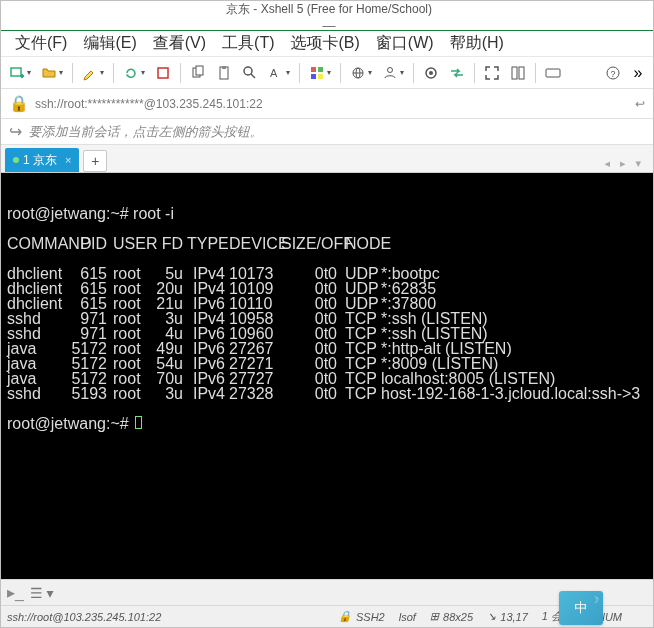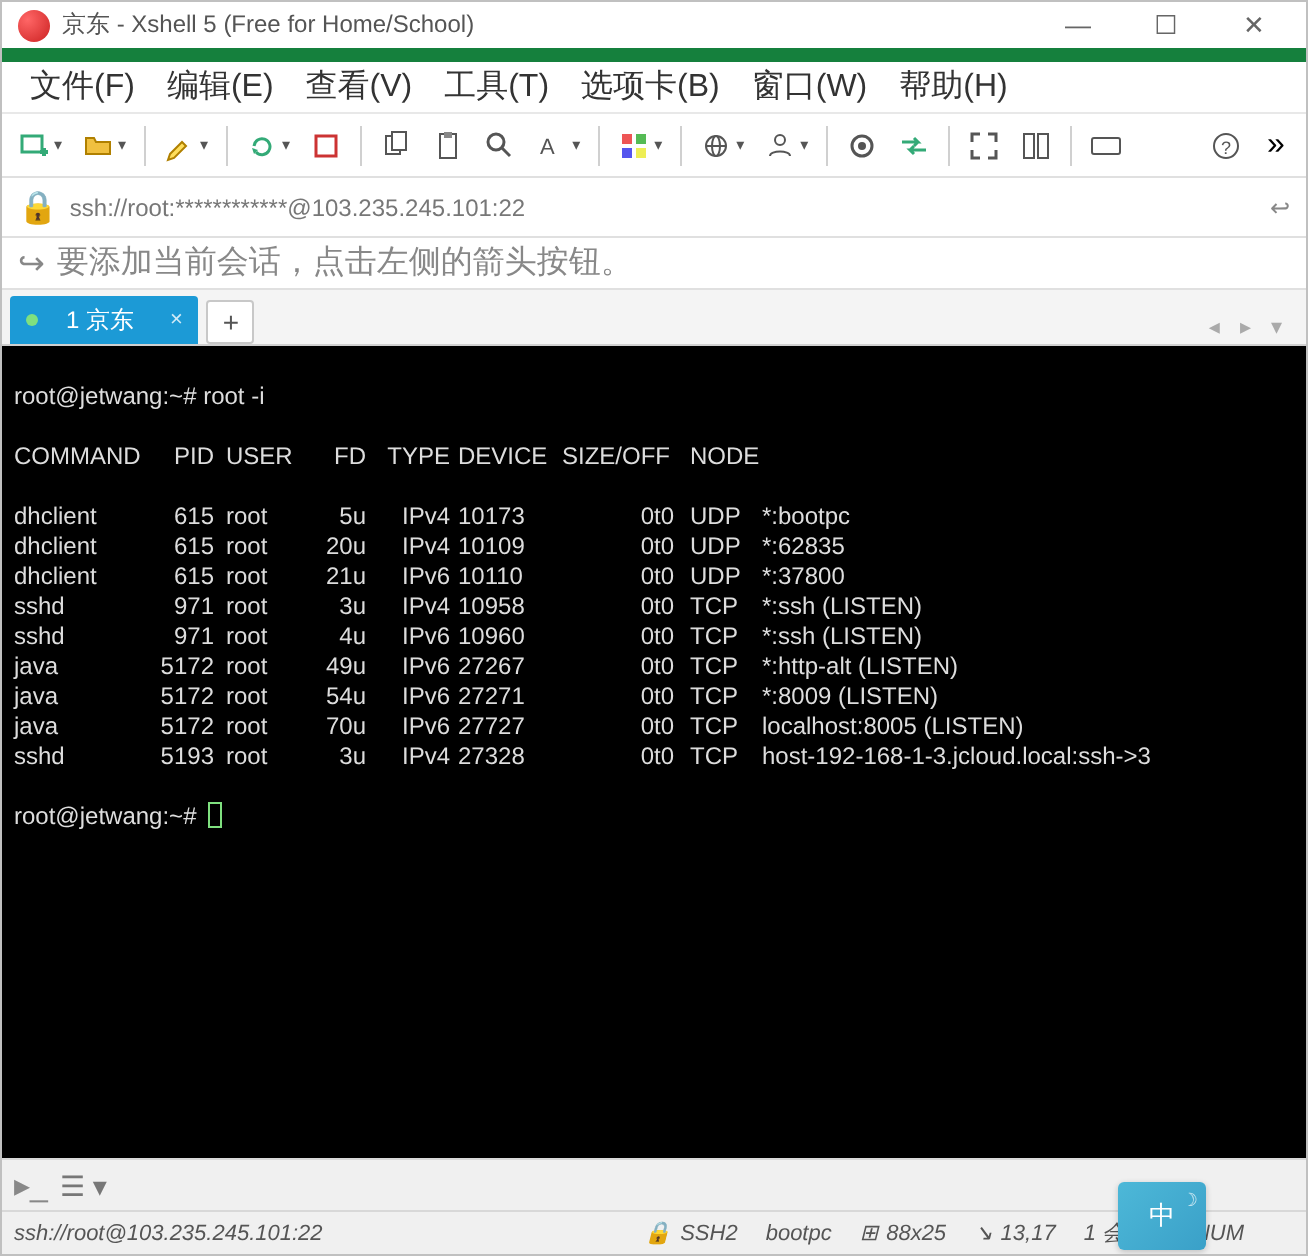--- a/index.html
+++ b/index.html
@@ -5,7 +5,7 @@
 * { margin: 0; padding: 0; box-sizing: border-box; font-family: "Microsoft YaHei", Tahoma, sans-serif; }
 body { width: 654px; height: 628px; background: #f0f0f0; display: flex; flex-direction: column; border: 1px solid #c0c0c0; overflow: hidden; }
 
-.titlebar { height: 30px; background: #fff; display: flex; align-items: center; padding: 0 4px 0 8px; border-bottom: 7px solid #15803d; }
+.titlebar { height: 30px; background: #fff; display: flex; align-items: center; padding: 0 4px 0 8px; border-bottom: 1px solid #15803d; flex-direction: column; }
 .titlebar .app-icon { width: 16px; height: 16px; background: radial-gradient(circle at 30% 30%, #f66, #c22); border-radius: 50%; margin-right: 6px; }
 .titlebar .title { font-size: 12px; color: #555; flex: 1; }
 .titlebar .win-btn { width: 44px; height: 28px; display: flex; align-items: center; justify-content: center; color: #666; font-size: 13px; cursor: pointer; }

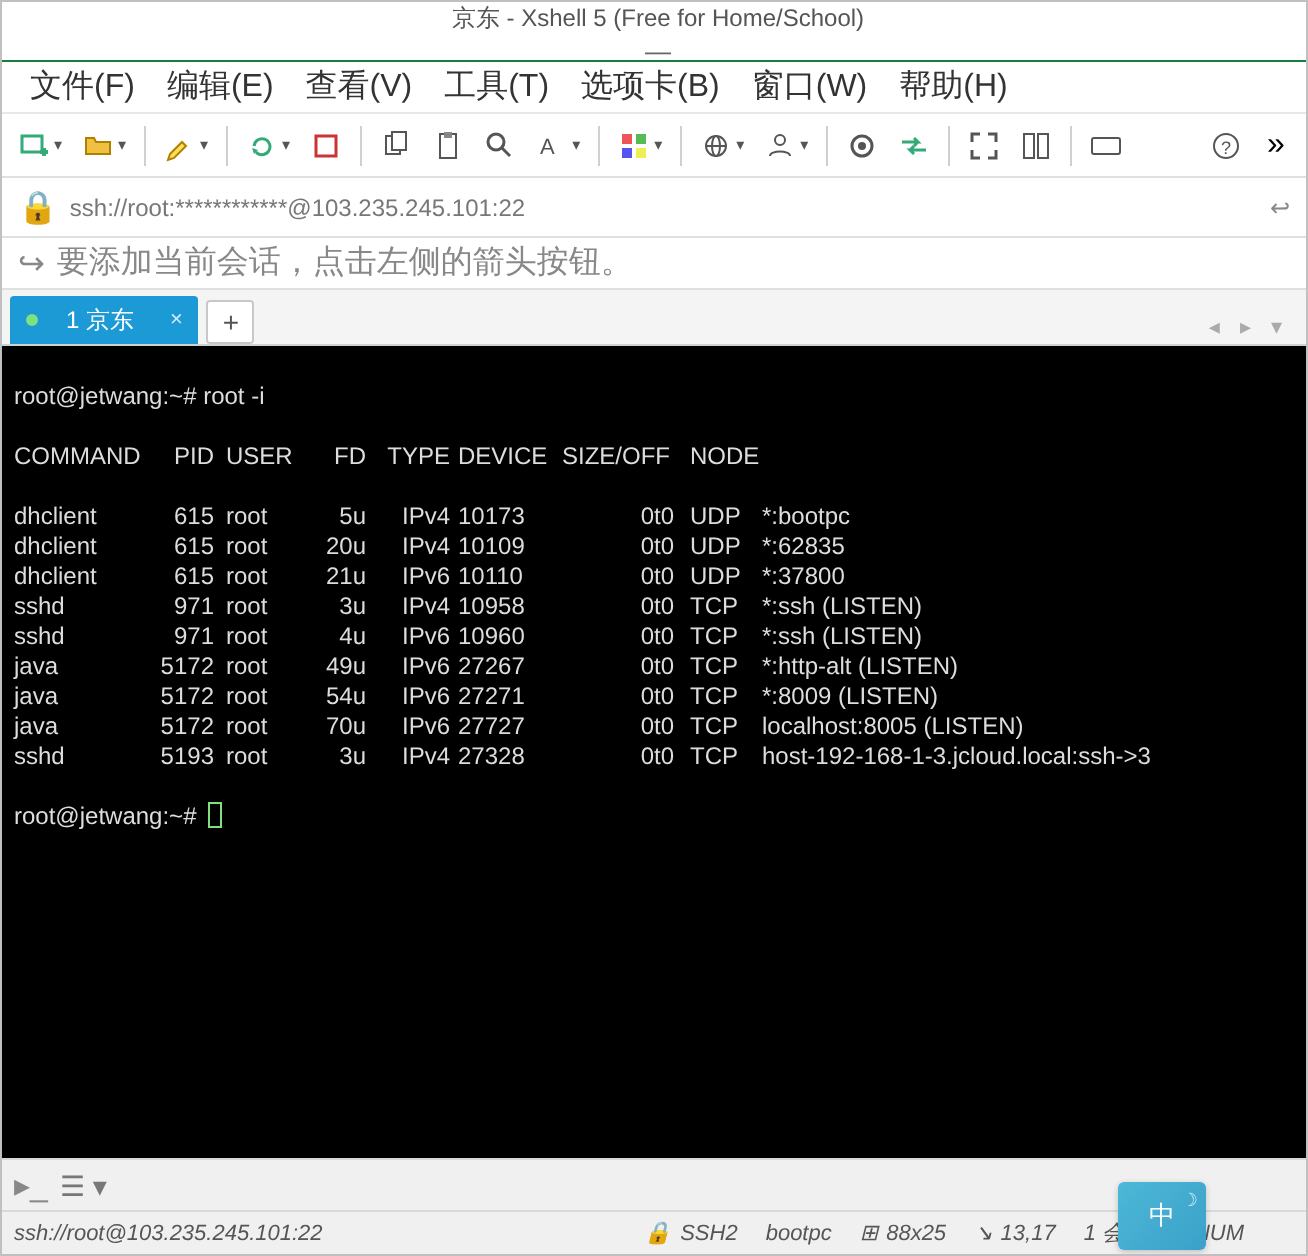--- a/index.html
+++ b/index.html
@@ -26,7 +26,7 @@
 
 .hintbar { height: 26px; background: #fff; display: flex; align-items: center; padding: 0 8px; gap: 6px; border-bottom: 1px solid #e0e0e0; }
 .hintbar .hint-icon { color: #888; }
-.hintbar .hint-text { font-size: 16px; color: #888; }
+.hintbar .hint-text { font-size: 13px; color: #888; font-style: italic; }
 
 .tabbar { height: 28px; background: #f4f4f4; display: flex; align-items: flex-end; padding: 0 4px; border-bottom: 1px solid #d0d0d0; }
 .tab { height: 24px; background: #1c9ad6; color: #fff; font-size: 12px; display: flex; align-items: center; padding: 0 8px; gap: 14px; border-radius: 2px 2px 0 0; cursor: pointer; }

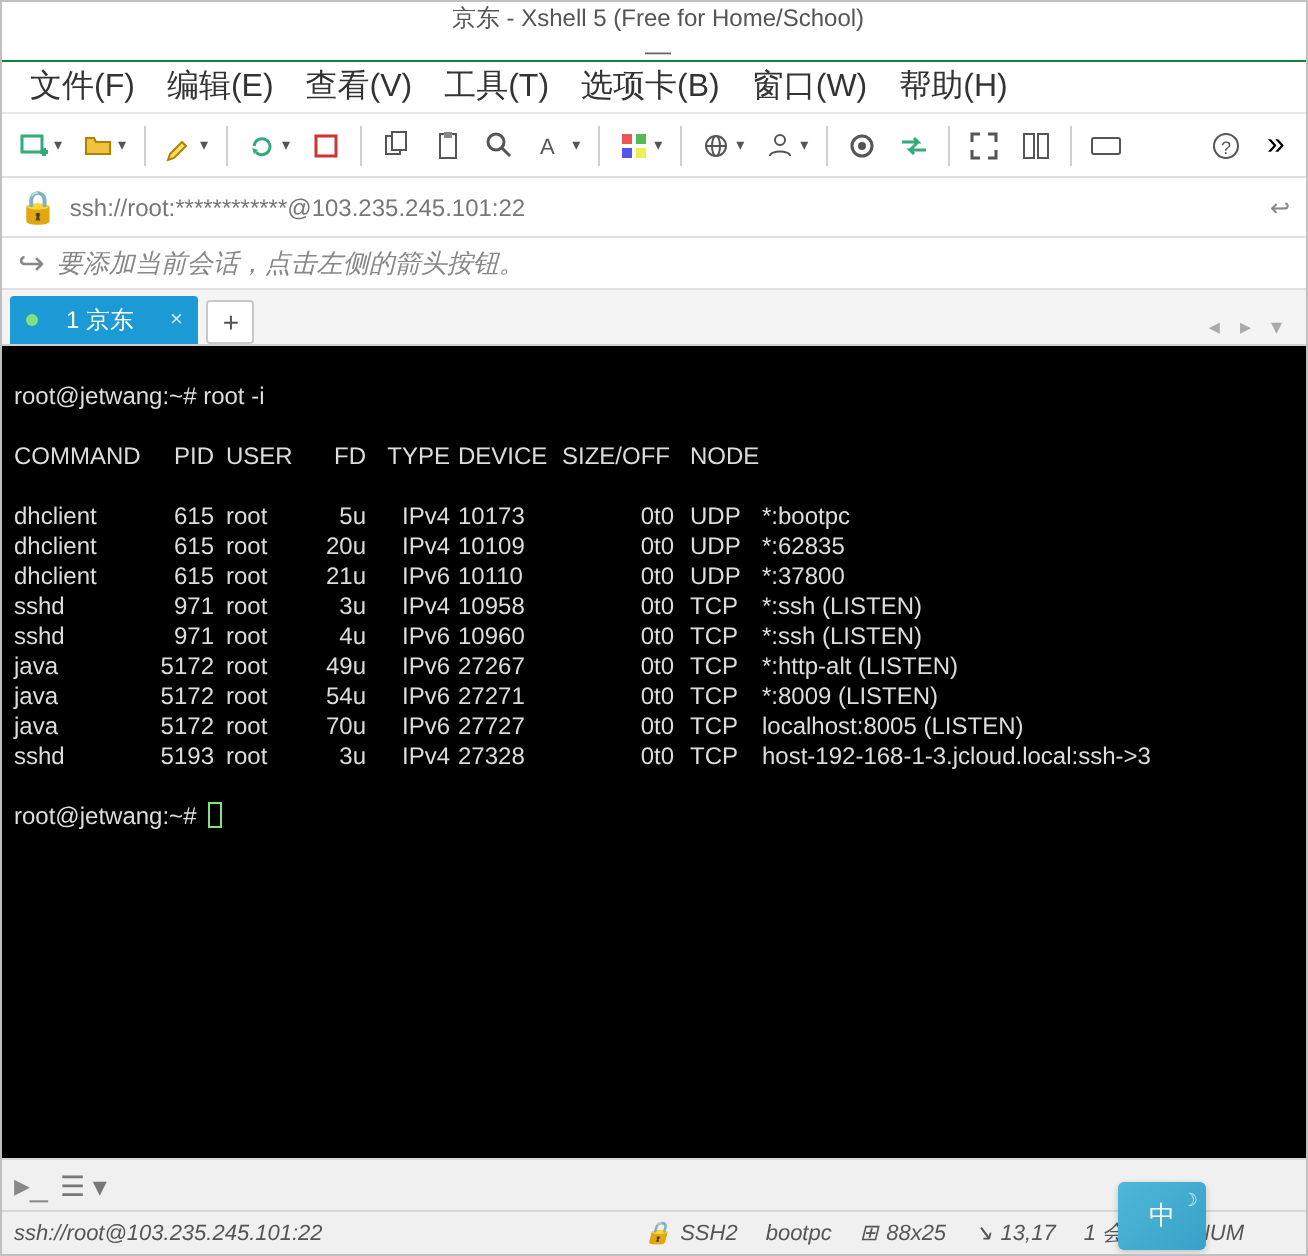--- a/index.html
+++ b/index.html
@@ -29,7 +29,7 @@
 .hintbar .hint-text { font-size: 13px; color: #888; font-style: italic; }
 
 .tabbar { height: 28px; background: #f4f4f4; display: flex; align-items: flex-end; padding: 0 4px; border-bottom: 1px solid #d0d0d0; }
-.tab { height: 24px; background: #1c9ad6; color: #fff; font-size: 12px; display: flex; align-items: center; padding: 0 8px; gap: 14px; border-radius: 2px 2px 0 0; cursor: pointer; }
+.tab { height: 24px; background: #1c9ad6; color: #fff; font-size: 12px; display: flex; align-items: center; padding: 0 8px; gap: 4px; border-radius: 2px 2px 0 0; cursor: pointer; }
 .tab .dot { width: 6px; height: 6px; background: #7fe07f; border-radius: 50%; }
 .tab .x { margin-left: 4px; cursor: pointer; opacity: .8; font-size: 11px; }
 .tab-add { width: 24px; height: 22px; margin-left: 4px; background: #fff; border: 1px solid #c8c8c8; display: flex; align-items: center; justify-content: center; font-size: 14px; color: #555; cursor: pointer; border-radius: 2px; }

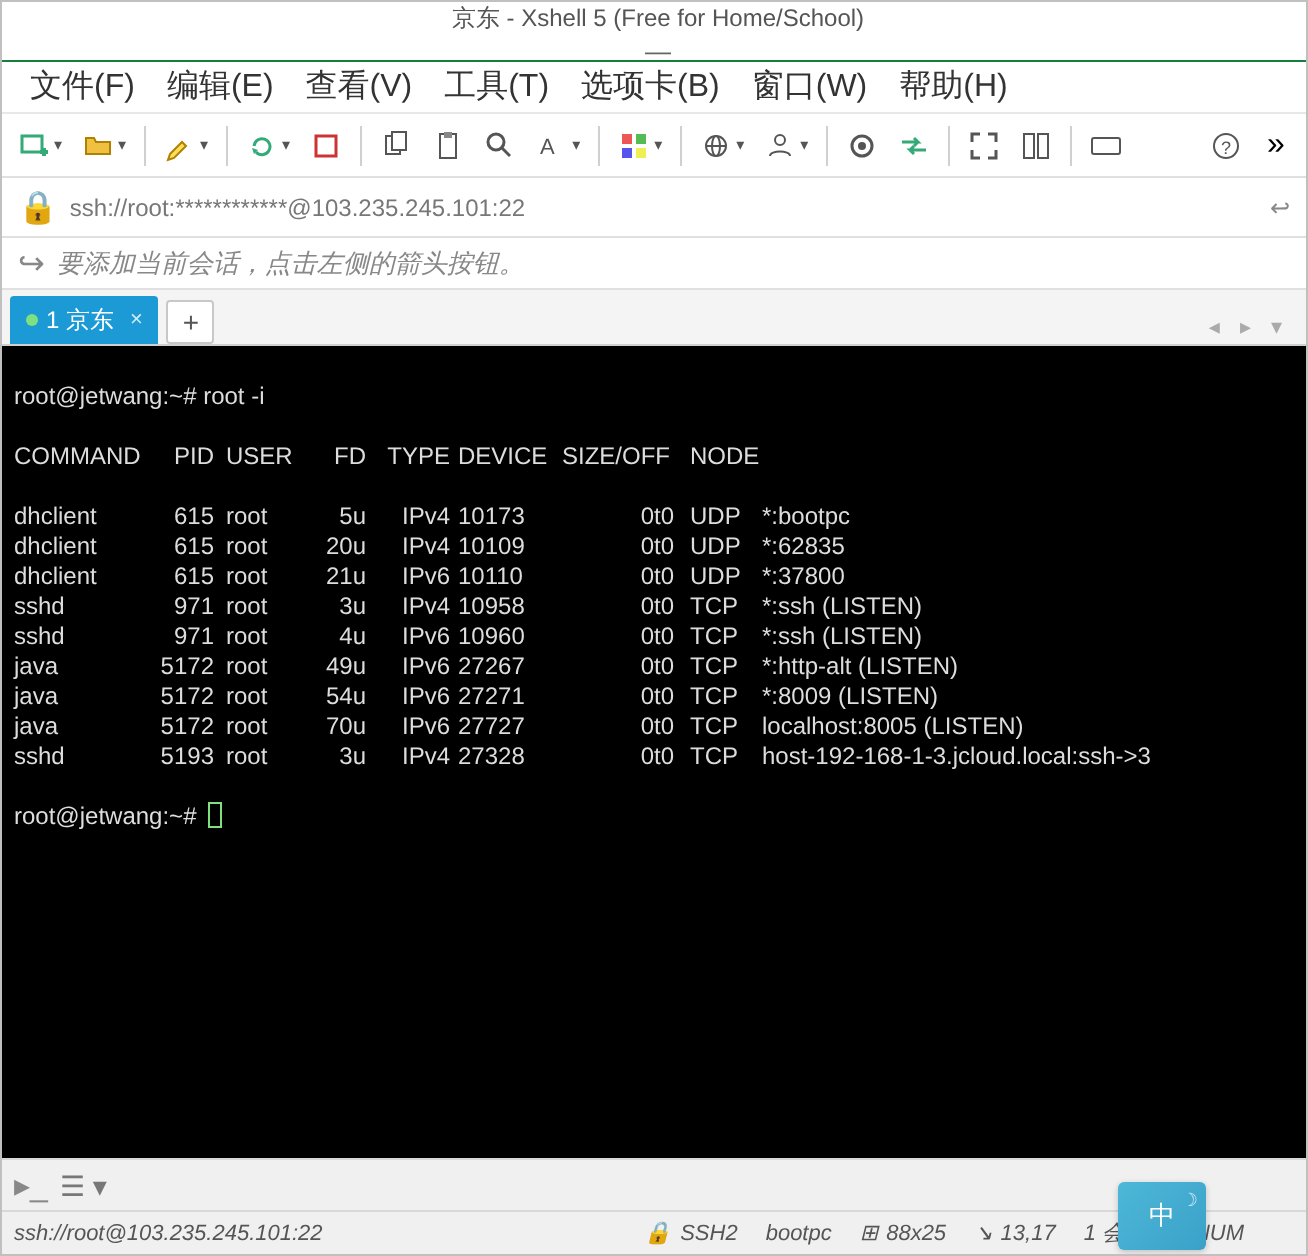--- a/index.html
+++ b/index.html
@@ -36,7 +36,7 @@
 .tab-nav { margin-left: auto; display: flex; gap: 2px; color: #aaa; font-size: 11px; padding-right: 4px; }
 .tab-nav span { cursor: pointer; padding: 2px 4px; }
 
-.terminal { flex: 1; background: #000; color: #ddd; font-family: "Consolas","Courier New",monospace; font-size: 12px; line-height: 15px; padding: 3px 6px; overflow: hidden; white-space: pre; position: relative; }
+.terminal { flex: 1; background: #000; color: #ddd; font-family: "Consolas","Courier New",monospace; font-size: 16px; line-height: 15px; padding: 18px 6px; overflow: hidden; white-space: pre; position: relative; }
 .terminal .row { display: flex; }
 .prompt-host { color: #ddd; }
 .cursor { display: inline-block; width: 7px; height: 13px; border: 1px solid #7fe07f; margin-left: 2px; }

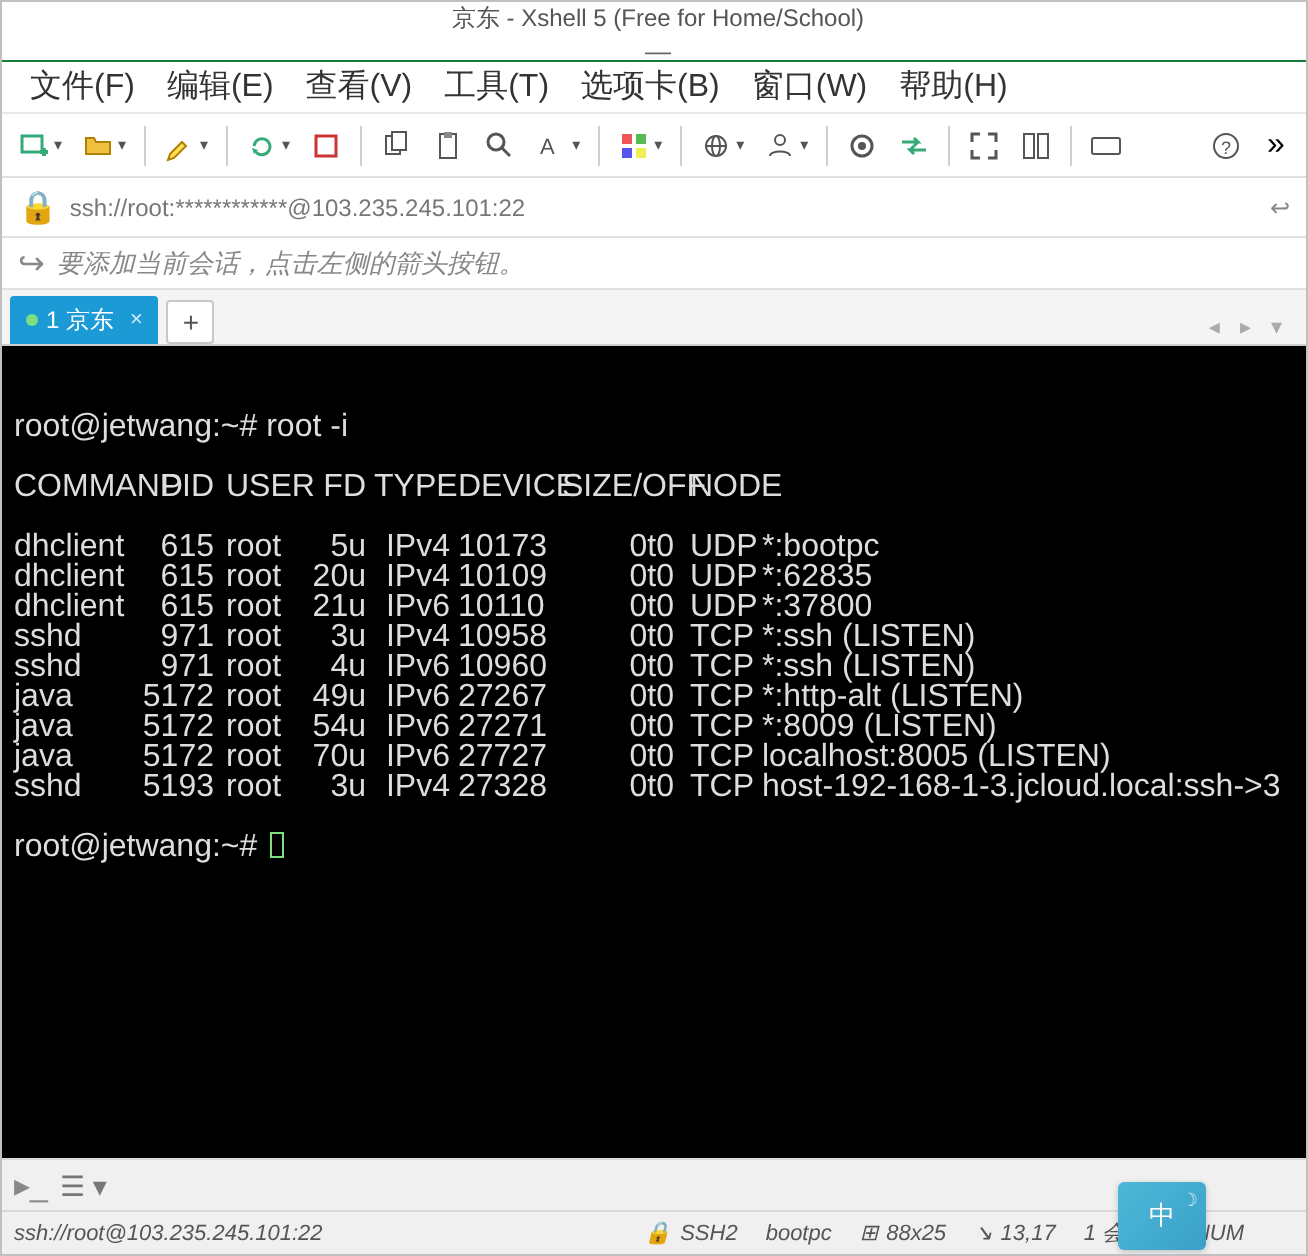--- a/index.html
+++ b/index.html
@@ -244,7 +244,7 @@
       <span>🔒</span>
       <span>SSH2</span>
     </div>
-  <div class="status-item">bootpc</div>
+  <div class="status-item">lsof</div>
   <div class="status-item">
       <span>⊞</span>
       <span>88x25</span>

